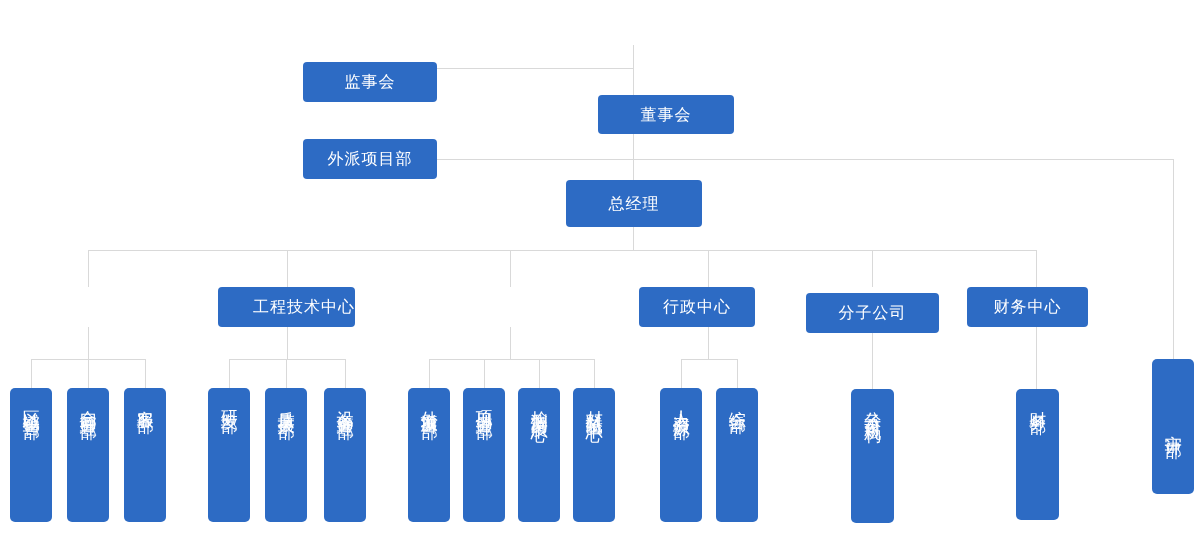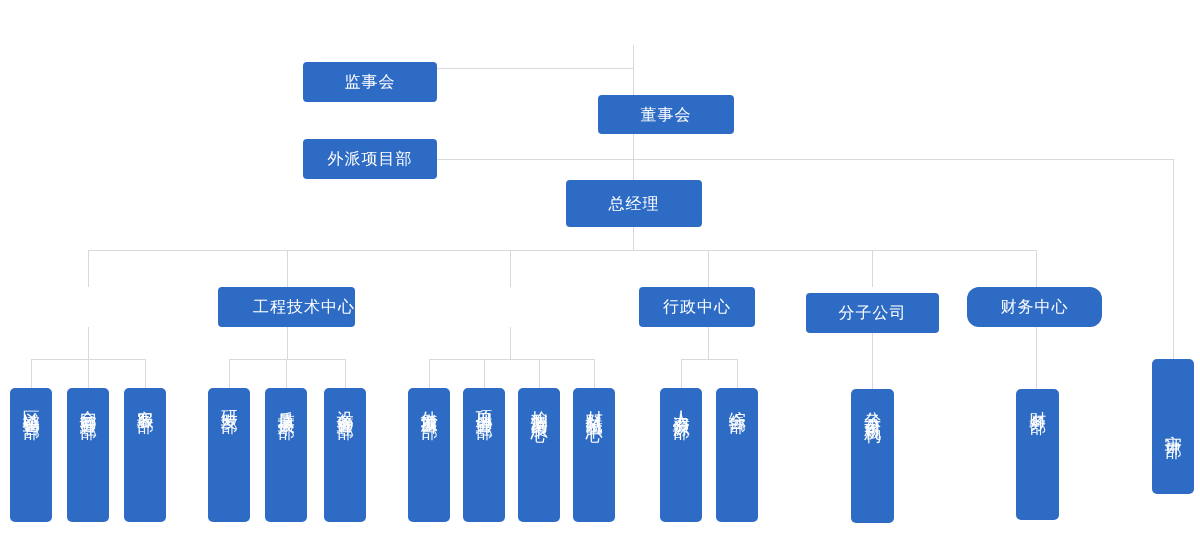--- a/index.html
+++ b/index.html
@@ -120,7 +120,7 @@
     <div class="node" style="left: 806px; top: 293px; width: 133px; height: 40px; align-items: center;">
       <span class="node-label">分子公司</span>
     </div>
-    <div class="node" style="left: 967px; top: 287px; width: 135px; height: 40px; border-radius: 12px;">
+    <div class="node" style="left: 967px; top: 287px; width: 121px; height: 40px;">
       <span class="node-label">财务中心</span>
     </div>
     <div class="node vertical" style="left: 10px; top: 388px; width: 42px; height: 134px;">

